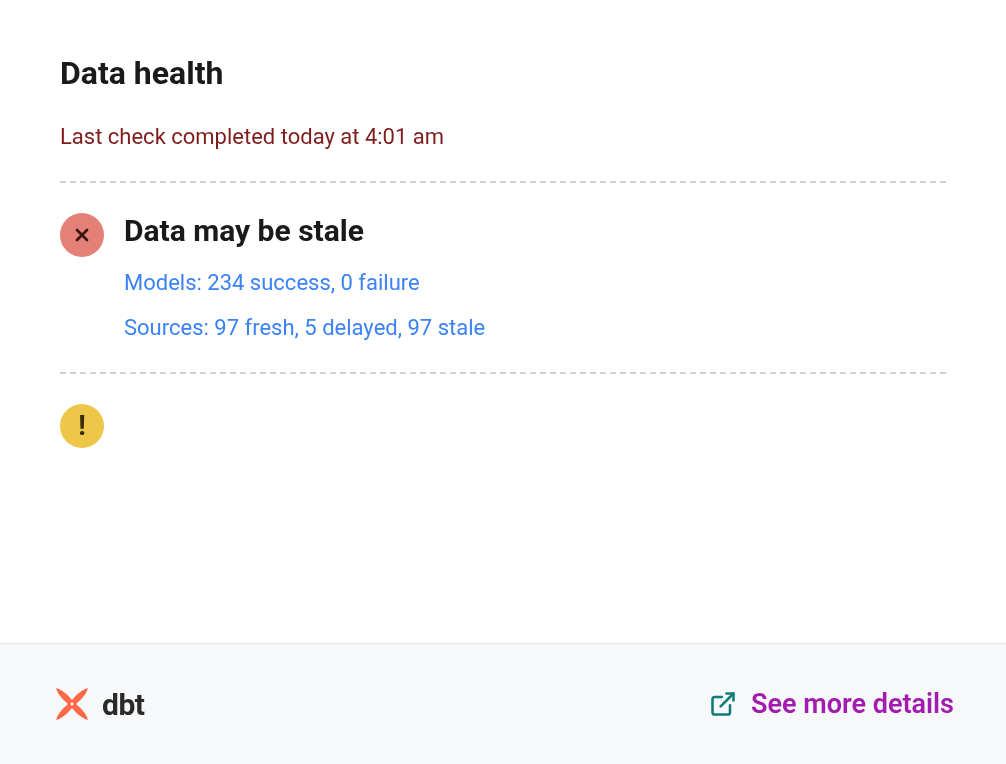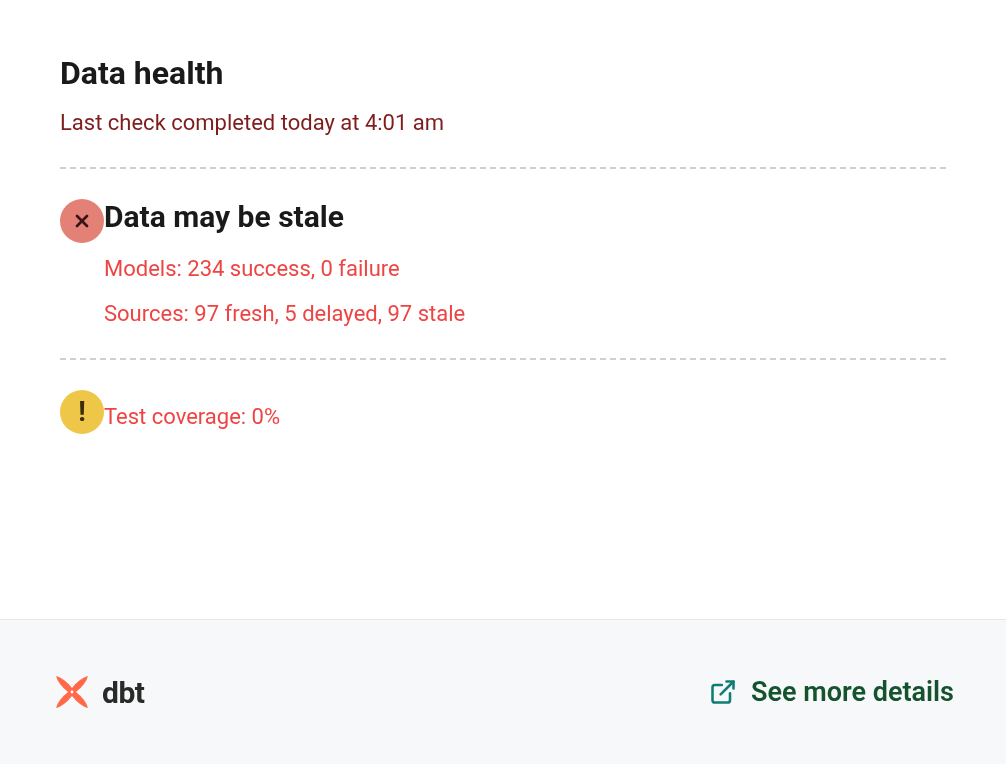--- a/index.html
+++ b/index.html
@@ -27,7 +27,7 @@
       font-size: 32px;
       font-weight: 700;
       color: #1a1a1a;
-      margin-bottom: 18px;
+      margin-bottom: 32px;
     }
     .subtitle {
       font-size: 22px;

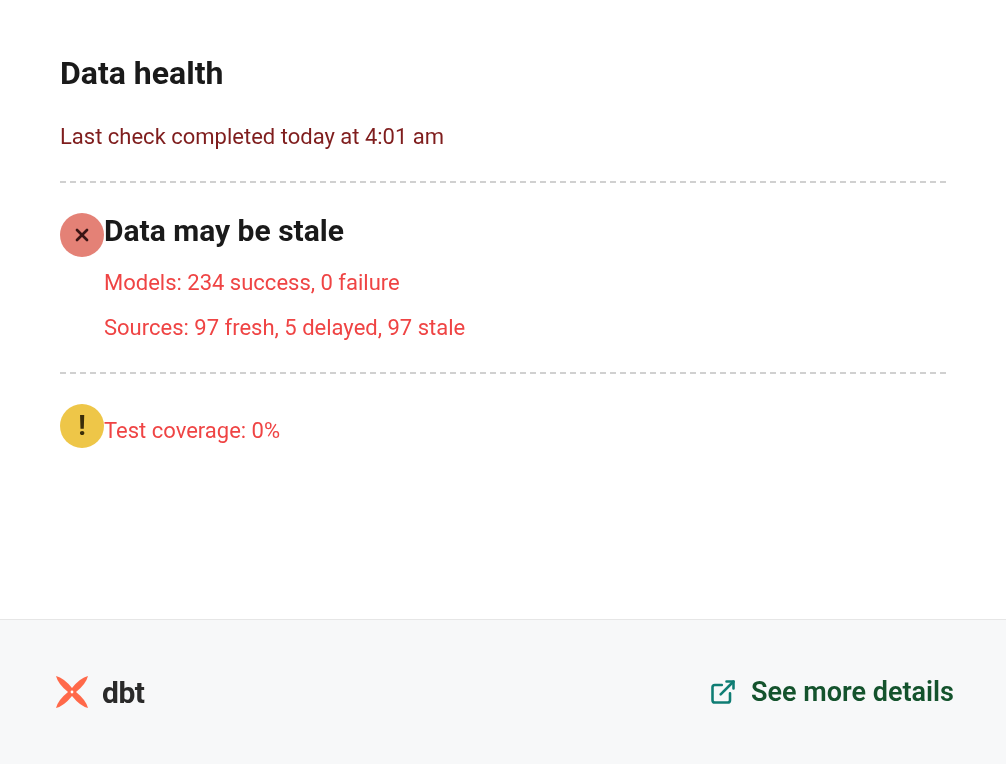--- a/index.html
+++ b/index.html
@@ -43,6 +43,7 @@
       display: flex;
       align-items: flex-start;
       padding: 28px 0 28px 0;
+      gap: 20px;
     }
     .status-icon {
       width: 44px;

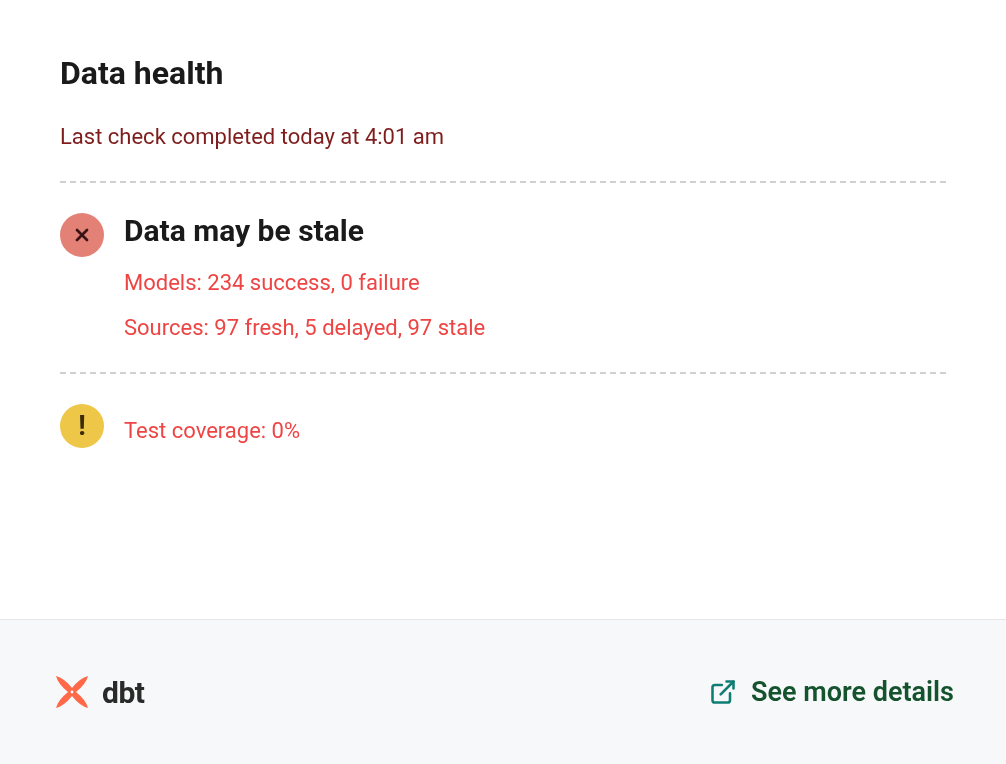--- a/index.html
+++ b/index.html
@@ -77,7 +77,7 @@
     }
     .status-line {
       font-size: 22px;
-      color: #ef4444;
+      color: #3b82f6;
       margin-bottom: 14px;
       line-height: 1.4;
     }

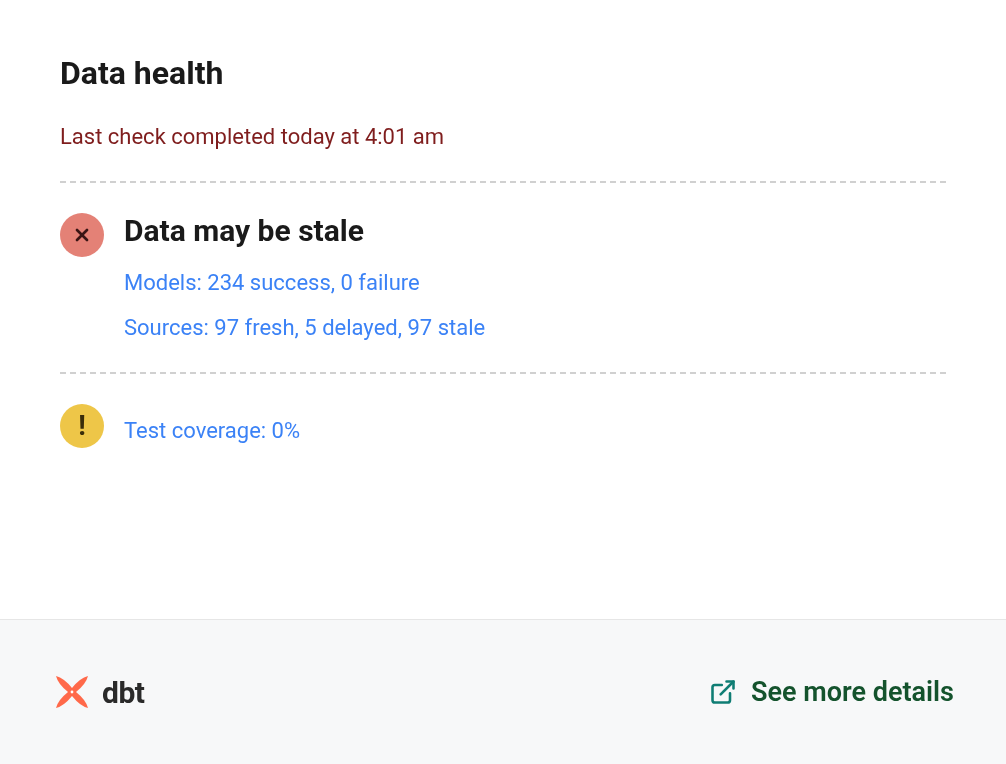--- a/index.html
+++ b/index.html
@@ -162,7 +162,6 @@
         <span class="warn-exclaim">!</span>
       </div>
       <div class="status-body">
-        <p class="status-line">Test coverage: 0%</p>
       </div>
     </div>
   </div>

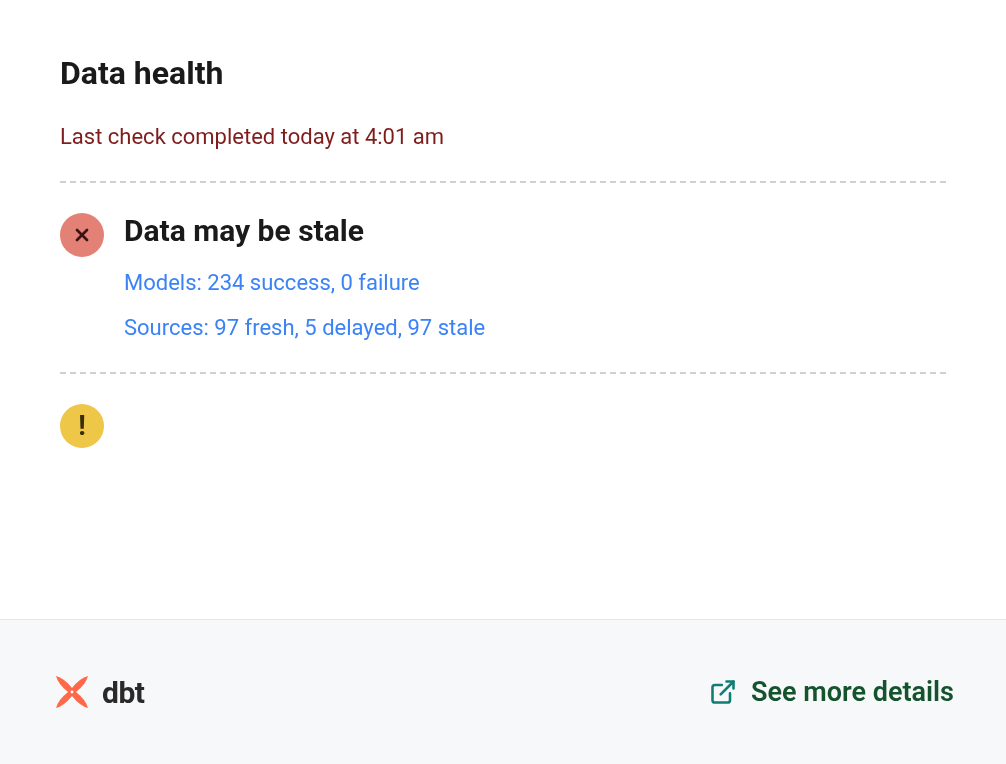--- a/index.html
+++ b/index.html
@@ -88,7 +88,7 @@
     .footer {
       background: #f7f8f9;
       border-top: 1px solid #e6e6e6;
-      padding: 52px 52px;
+      padding: 40px 52px;
       display: flex;
       align-items: center;
       justify-content: space-between;

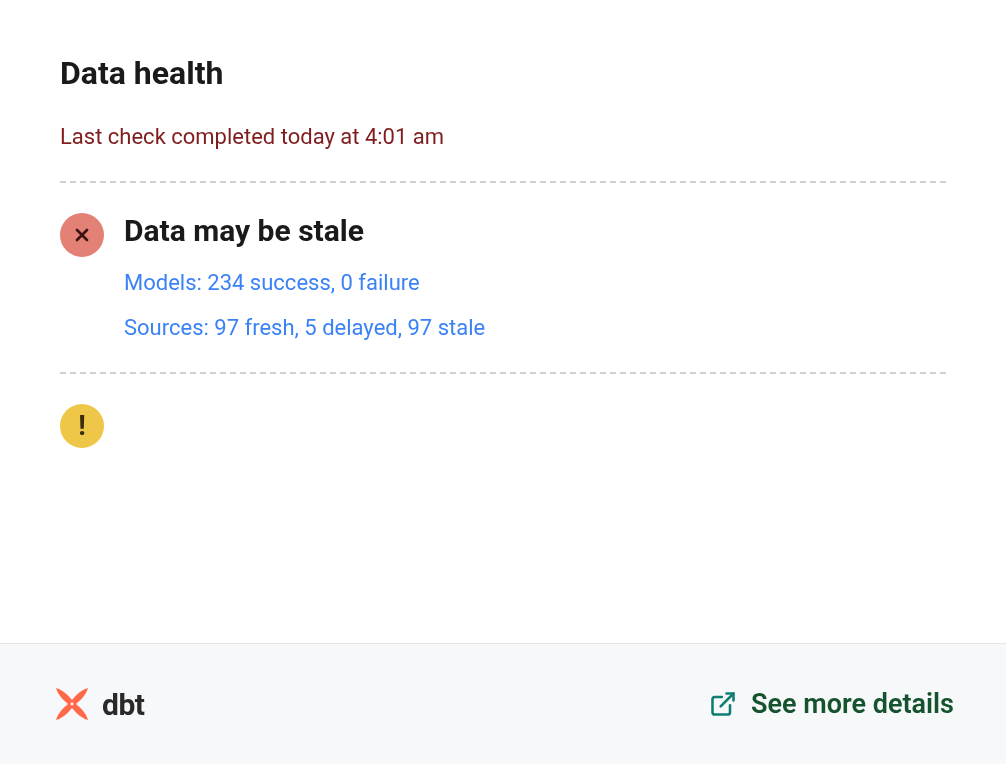--- a/index.html
+++ b/index.html
@@ -114,7 +114,7 @@
       display: flex;
       align-items: center;
       gap: 14px;
-      color: #14532d;
+      color: #a21caf;
       font-size: 27px;
       font-weight: 600;
       text-decoration: none;

